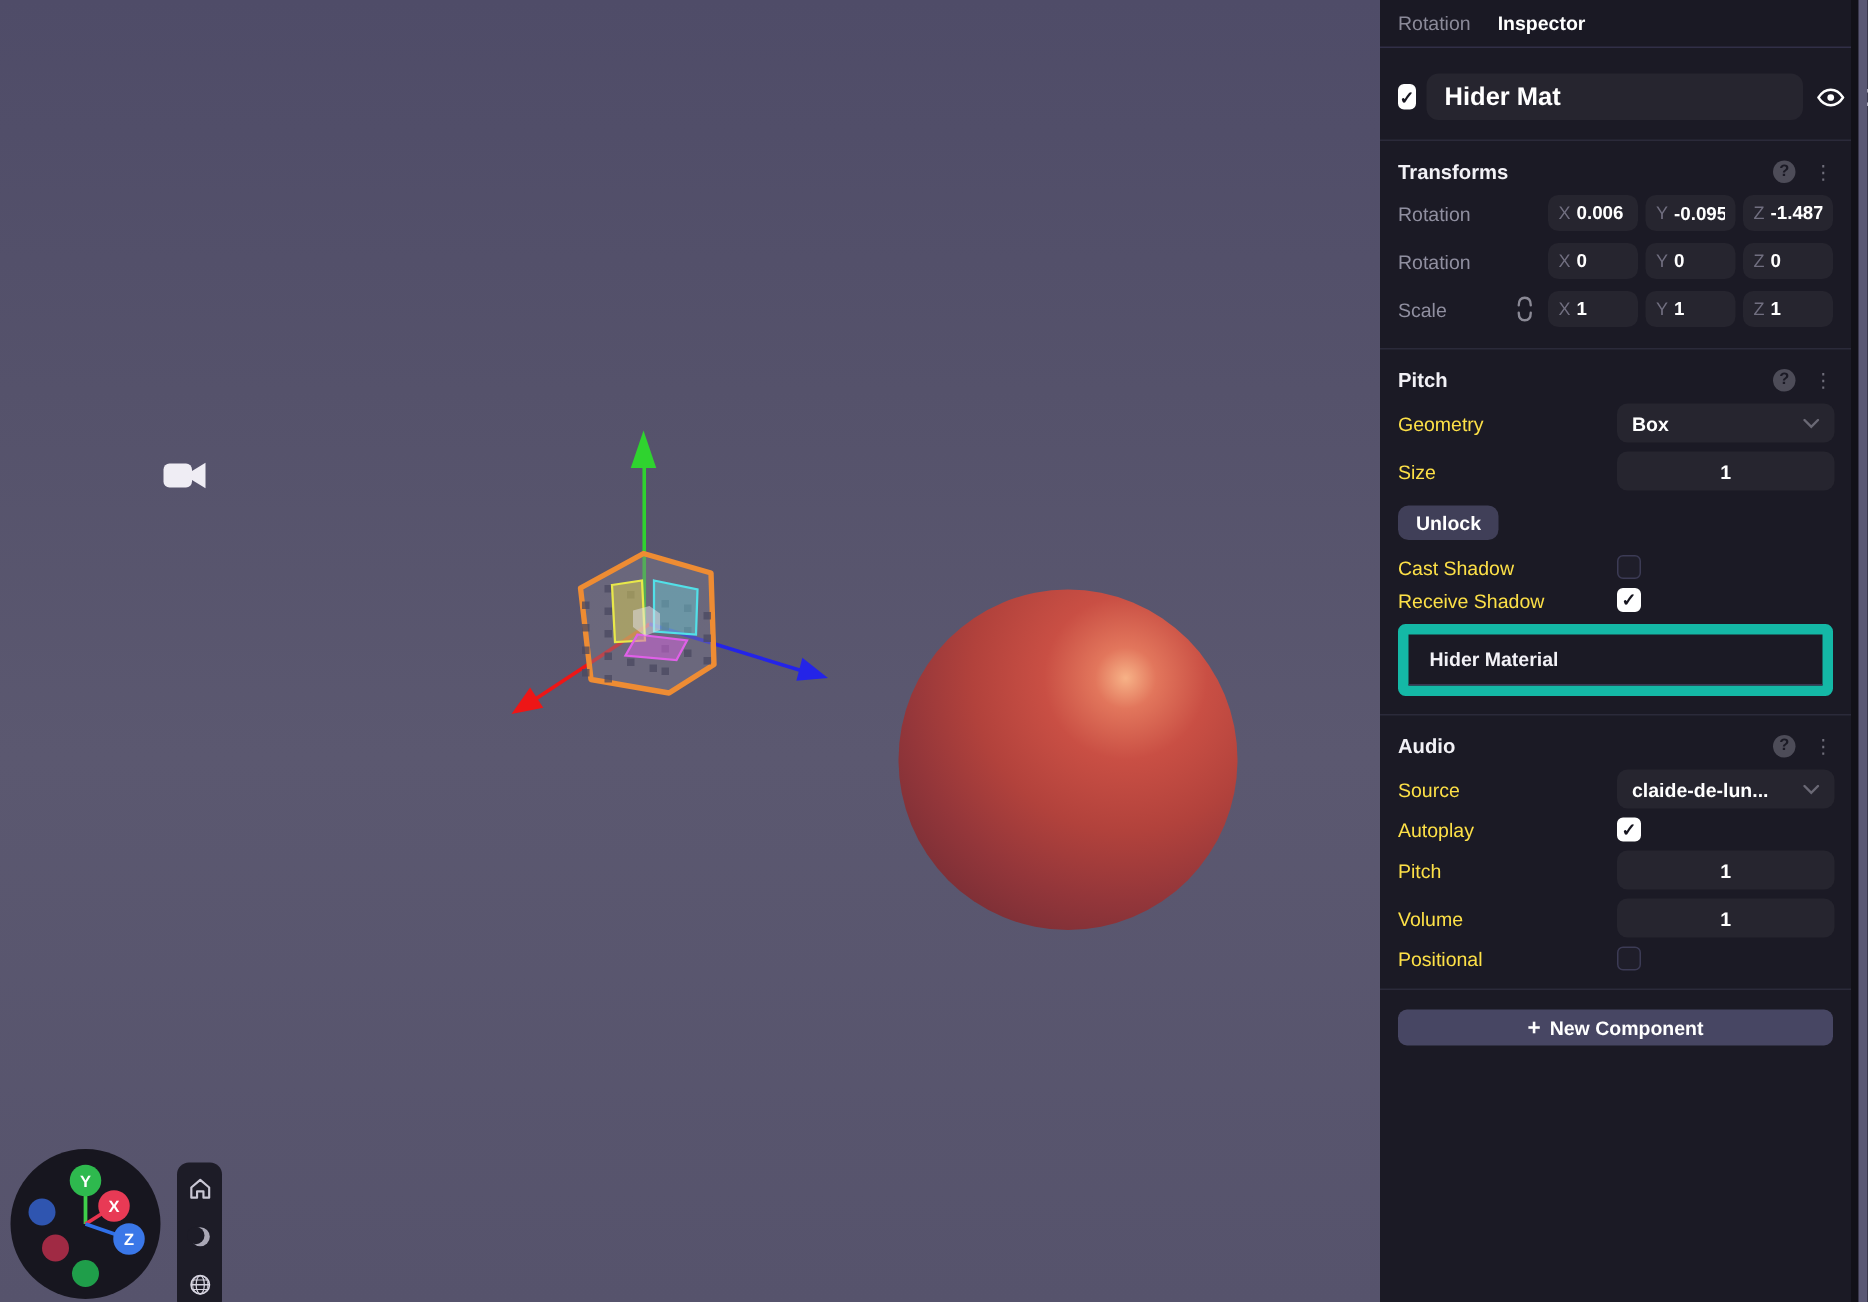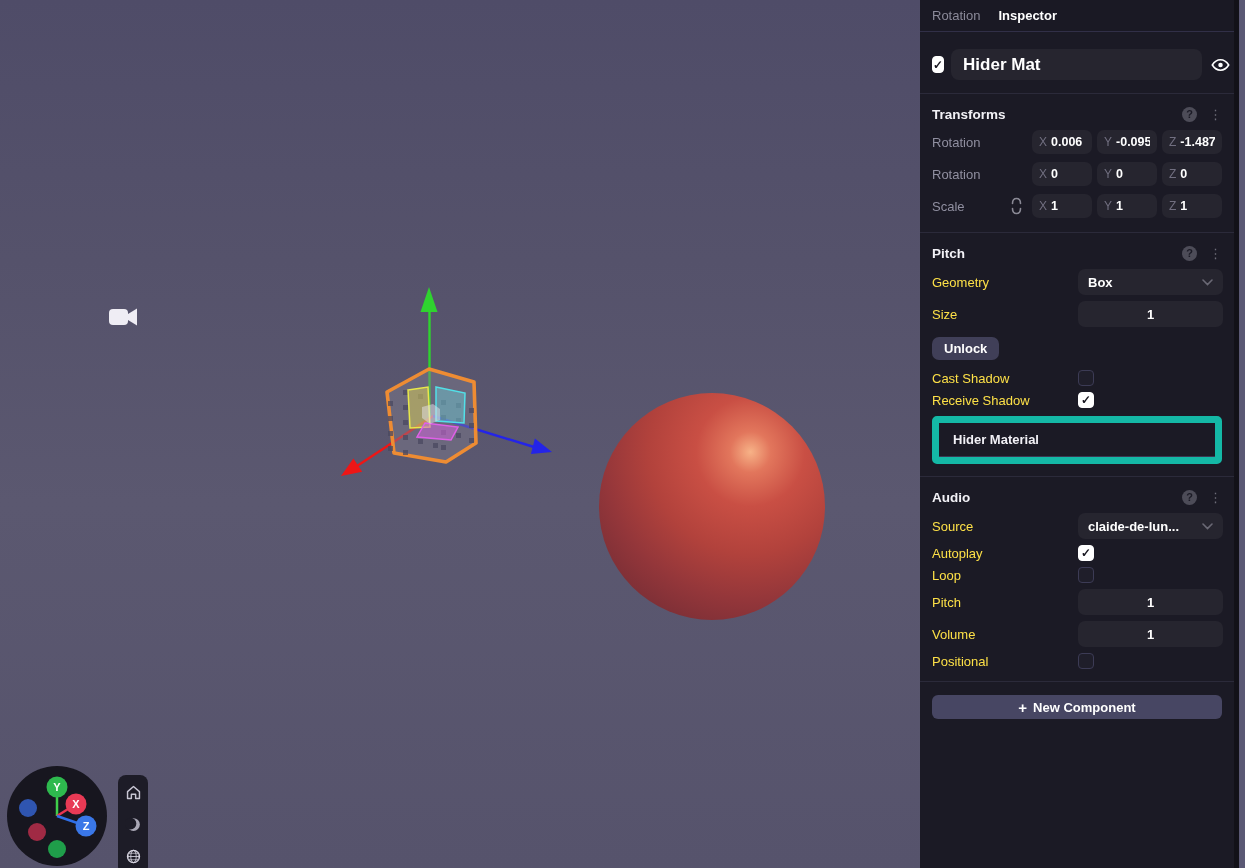--- a/index.html
+++ b/index.html
@@ -369,10 +369,6 @@
       <div class="checkbox small checked"></div>
     </div>
 
-    <div class="prop-row">
-      <span class="prop-label">Loop</span>
-      <div class="checkbox small"></div>
-    </div>
 
     <div class="prop-row">
       <span class="prop-label">Pitch</span>

